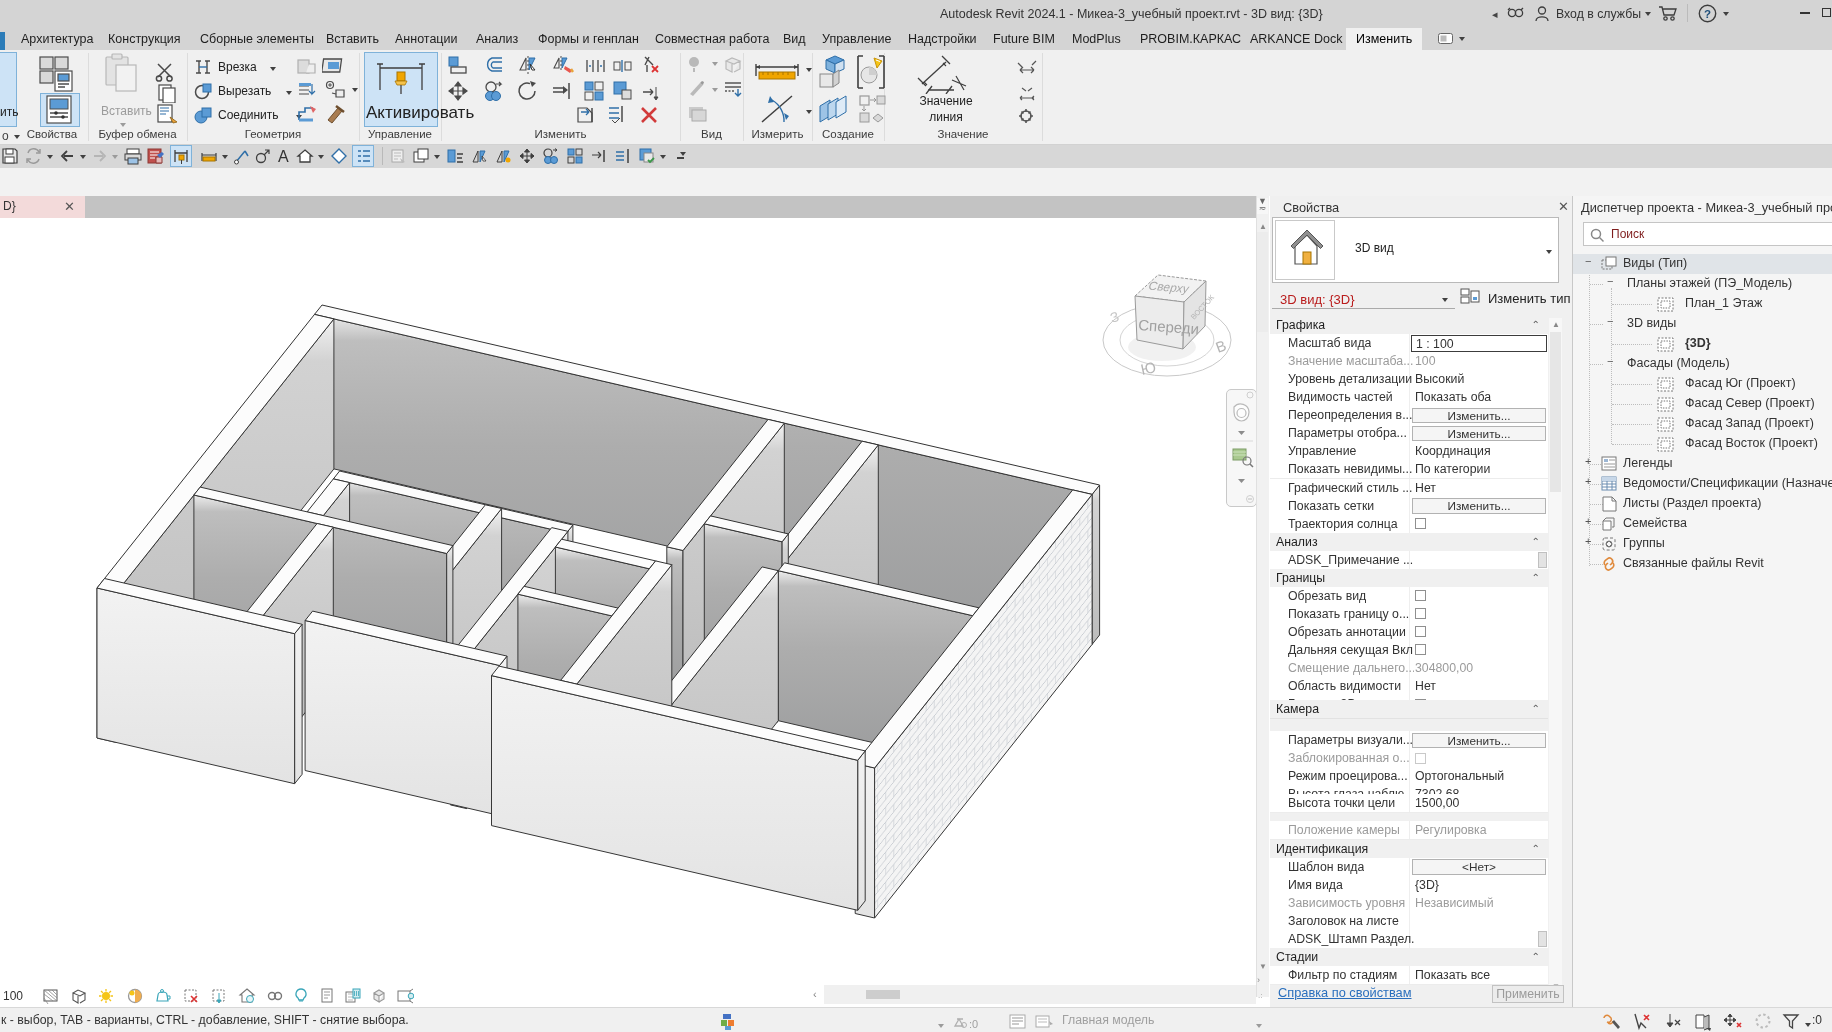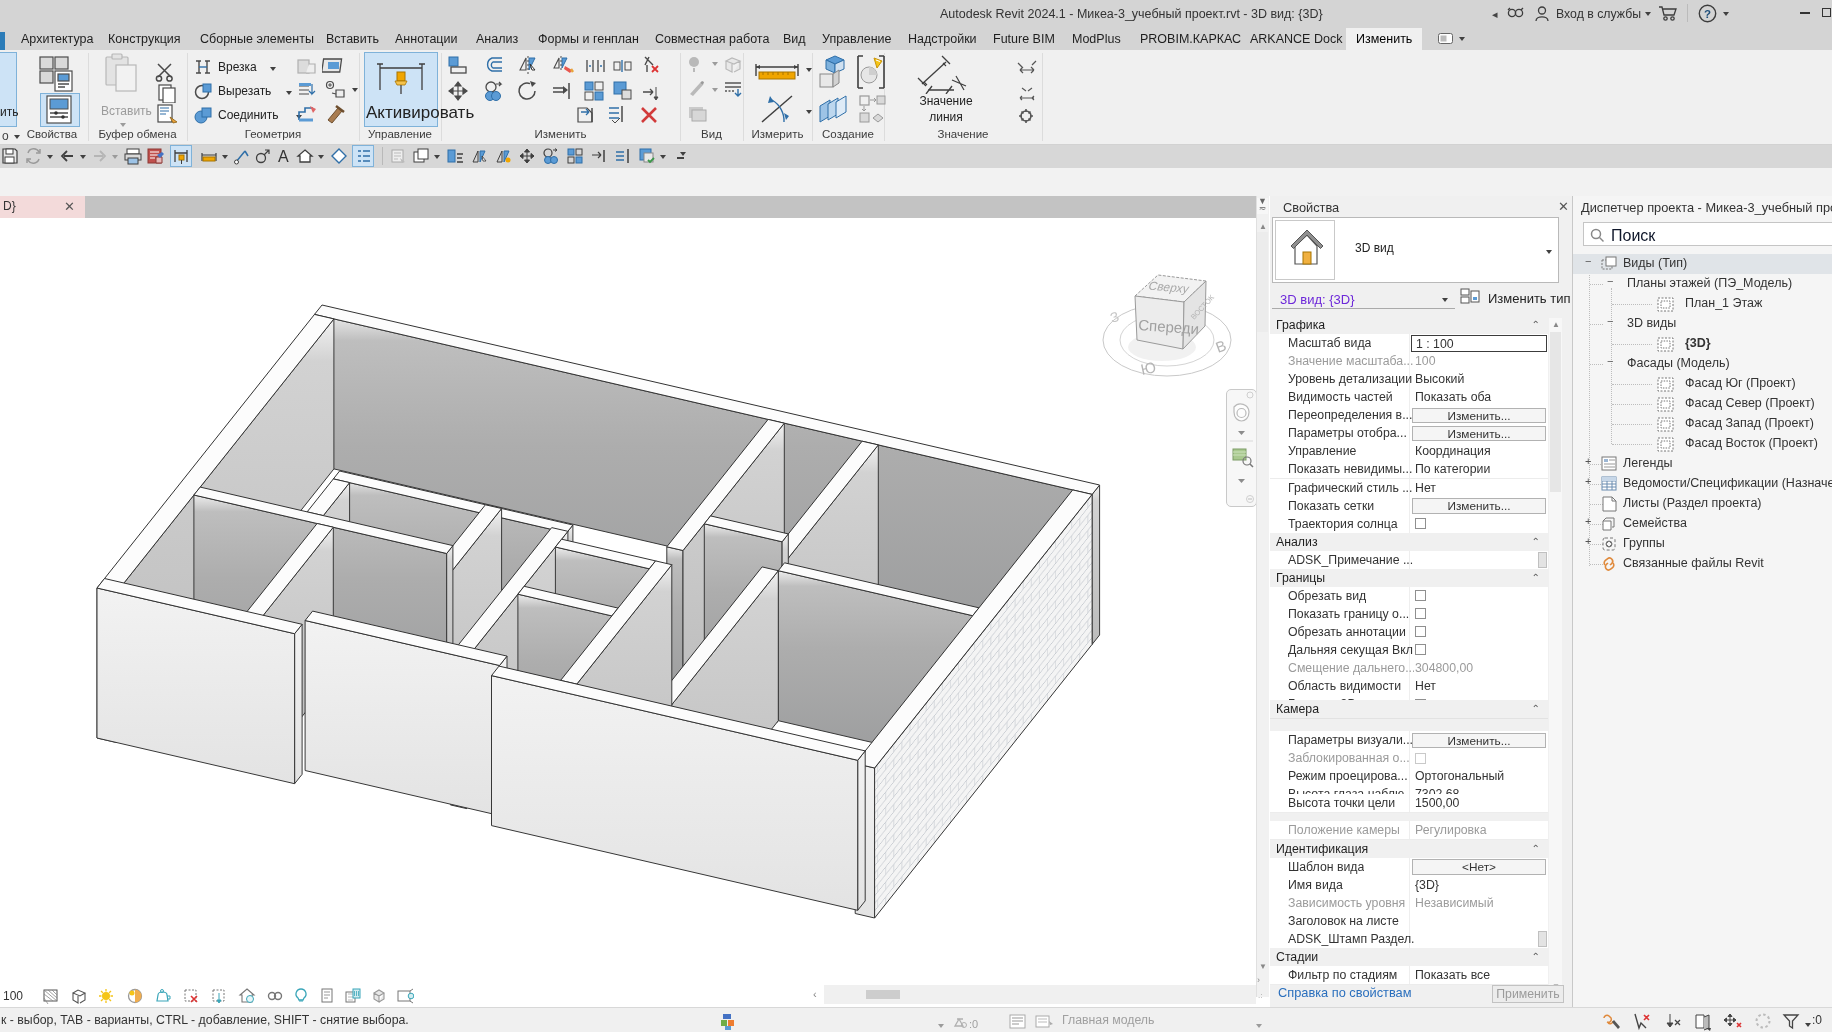--- a/index.html
+++ b/index.html
@@ -945,7 +945,7 @@
         <circle cx="7" cy="7" r="4.5" fill="none" stroke="#888" stroke-width="1.5"></circle>
         <path d="M10.5 10.5 l4 4" stroke="#888" stroke-width="1.5"></path>
       </svg>
-      <div class="abs" style="left:38px;top:31px;font-size:16px;color:#0f172a">Поиск</div>
+      <div class="abs" style="left:38px;top:31px;font-size:12px;color:#7f1d1d">Поиск</div>
       <div class="abs" style="left:16px;top:72px;width:1px;height:298px;border-left:1px dotted #bdbdbd"></div>
       <div class="abs" style="left:17px;top:88px;width:13px;height:1px;border-top:1px dotted #bdbdbd"></div>
       <div class="abs" style="left:17px;top:128px;width:13px;height:1px;border-top:1px dotted #bdbdbd"></div>

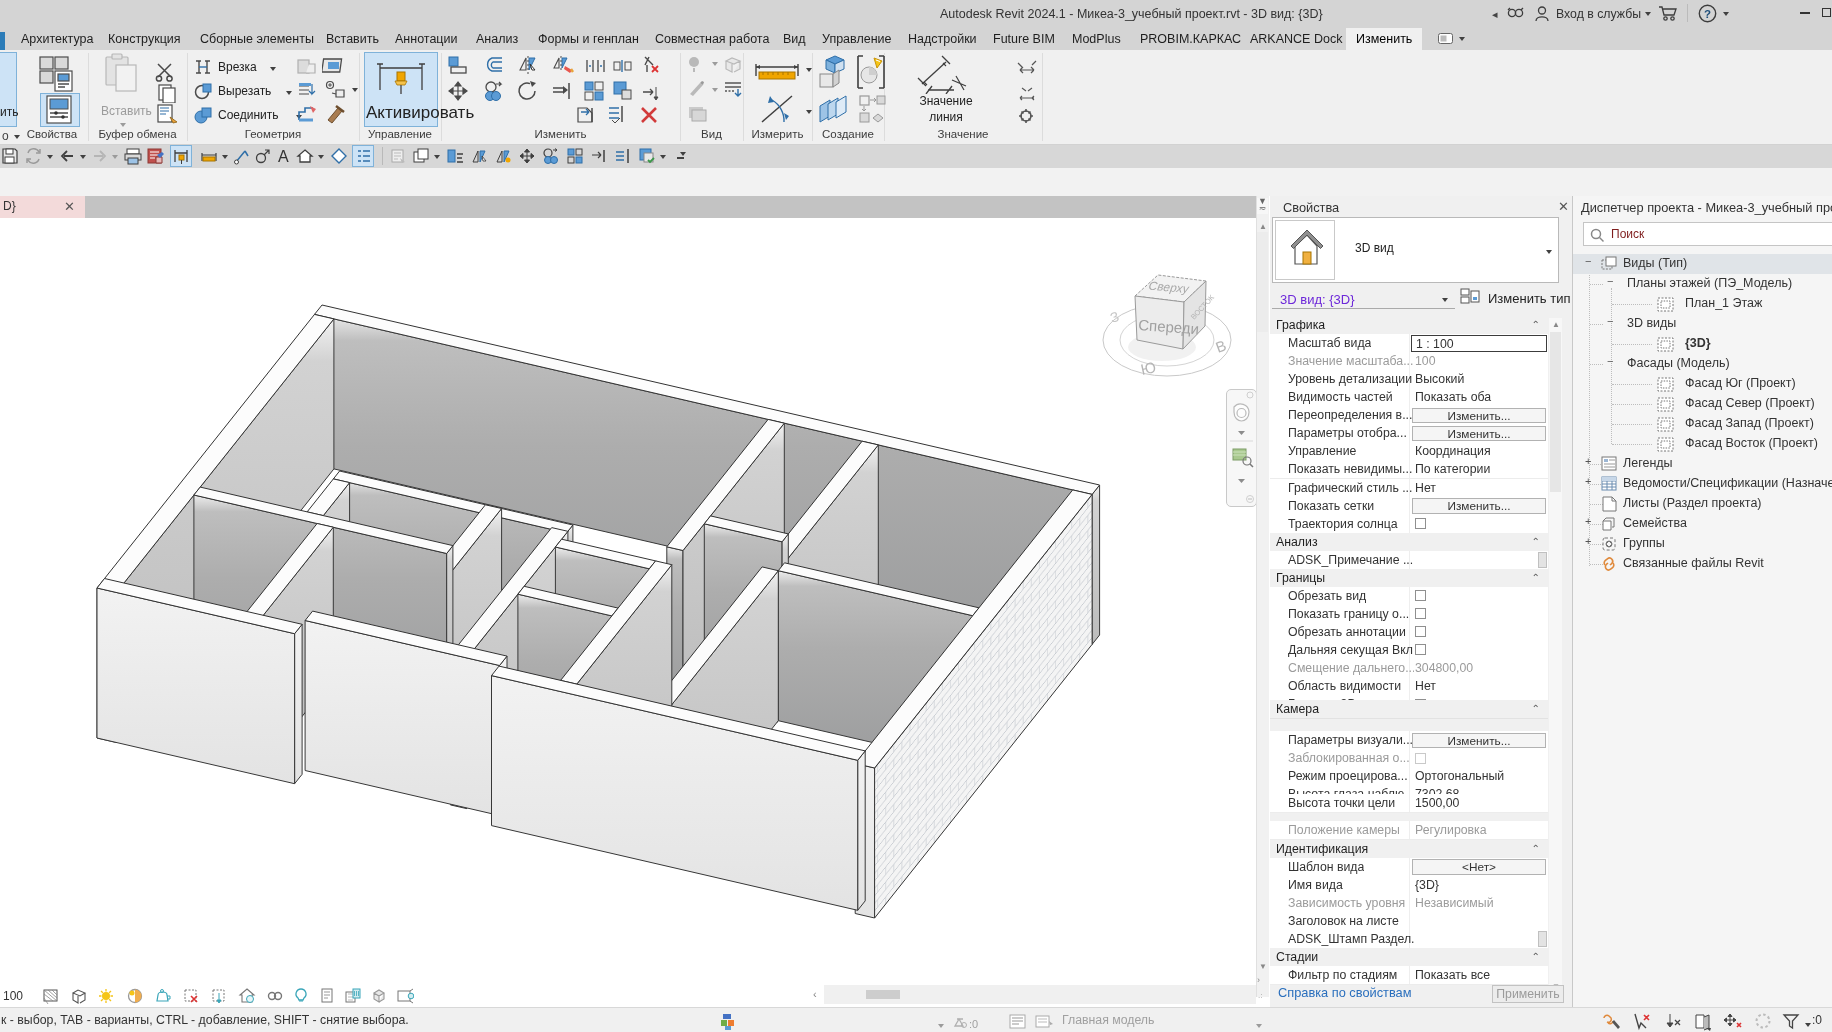--- a/index.html
+++ b/index.html
@@ -773,7 +773,7 @@
       </svg>
       <div class="abs" style="left:85px;top:45px;font-size:12px;color:#222">3D вид</div>
       <div class="caret" style="left:276px;top:54px"></div>
-      <div class="abs" style="left:10px;top:96px;font-size:13px;color:#6d28d9">3D вид: {3D}</div>
+      <div class="abs" style="left:10px;top:96px;font-size:13px;color:#b91c1c">3D вид: {3D}</div>
       <div class="caret" style="left:172px;top:102px"></div>
       <div class="abs" style="left:2px;top:112px;width:183px;height:1px;background:#aaa"></div>
       <svg class="abs" style="left:190px;top:90px" width="20" height="20" viewBox="0 0 20 20">

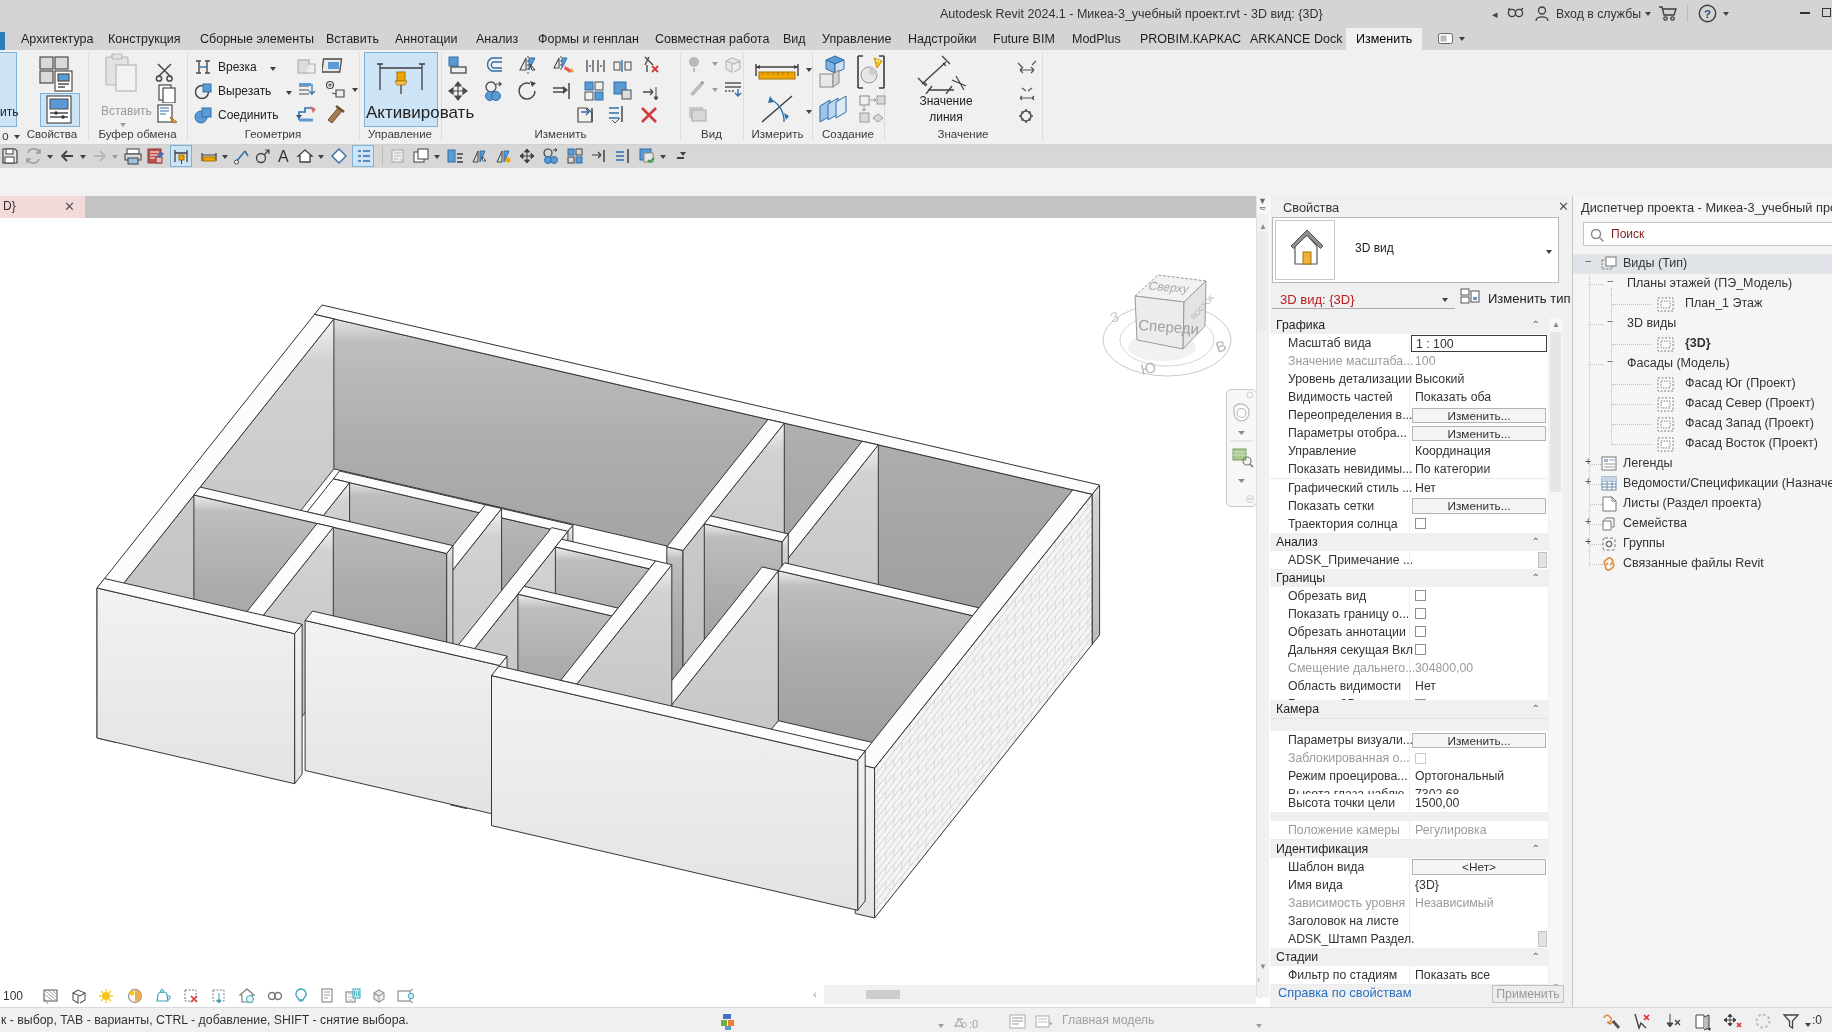--- a/index.html
+++ b/index.html
@@ -935,7 +935,7 @@
       <div class="abs" style="left:280px;top:136px;width:11px;height:160px;background:#e6e6e6"></div>
       <div class="abs" style="left:282px;top:786px;font-size:8px;color:#888">▼</div>
       <div class="abs" style="left:0;top:801px;width:302px;height:10px;background:#f0f0f0"></div>
-      <div class="abs" style="left:4px;top:789px;font-size:12.8px;color:#2a6fbd;background:#f0f0f0;padding:0 4px">Справка по свойствам</div>
+      <div class="abs" style="left:4px;top:789px;font-size:12.8px;color:#2a6fbd;text-decoration:underline;background:#f0f0f0;padding:0 4px">Справка по свойствам</div>
       <div class="abs" style="left:222px;top:789px;width:72px;height:18px;background:#ececec;border:1px solid #c2c2c2;font-size:12.3px;color:#9b9b9b;text-align:center;line-height:17px">Применить</div>
     </div>
 <div id="browser" class="abs">

